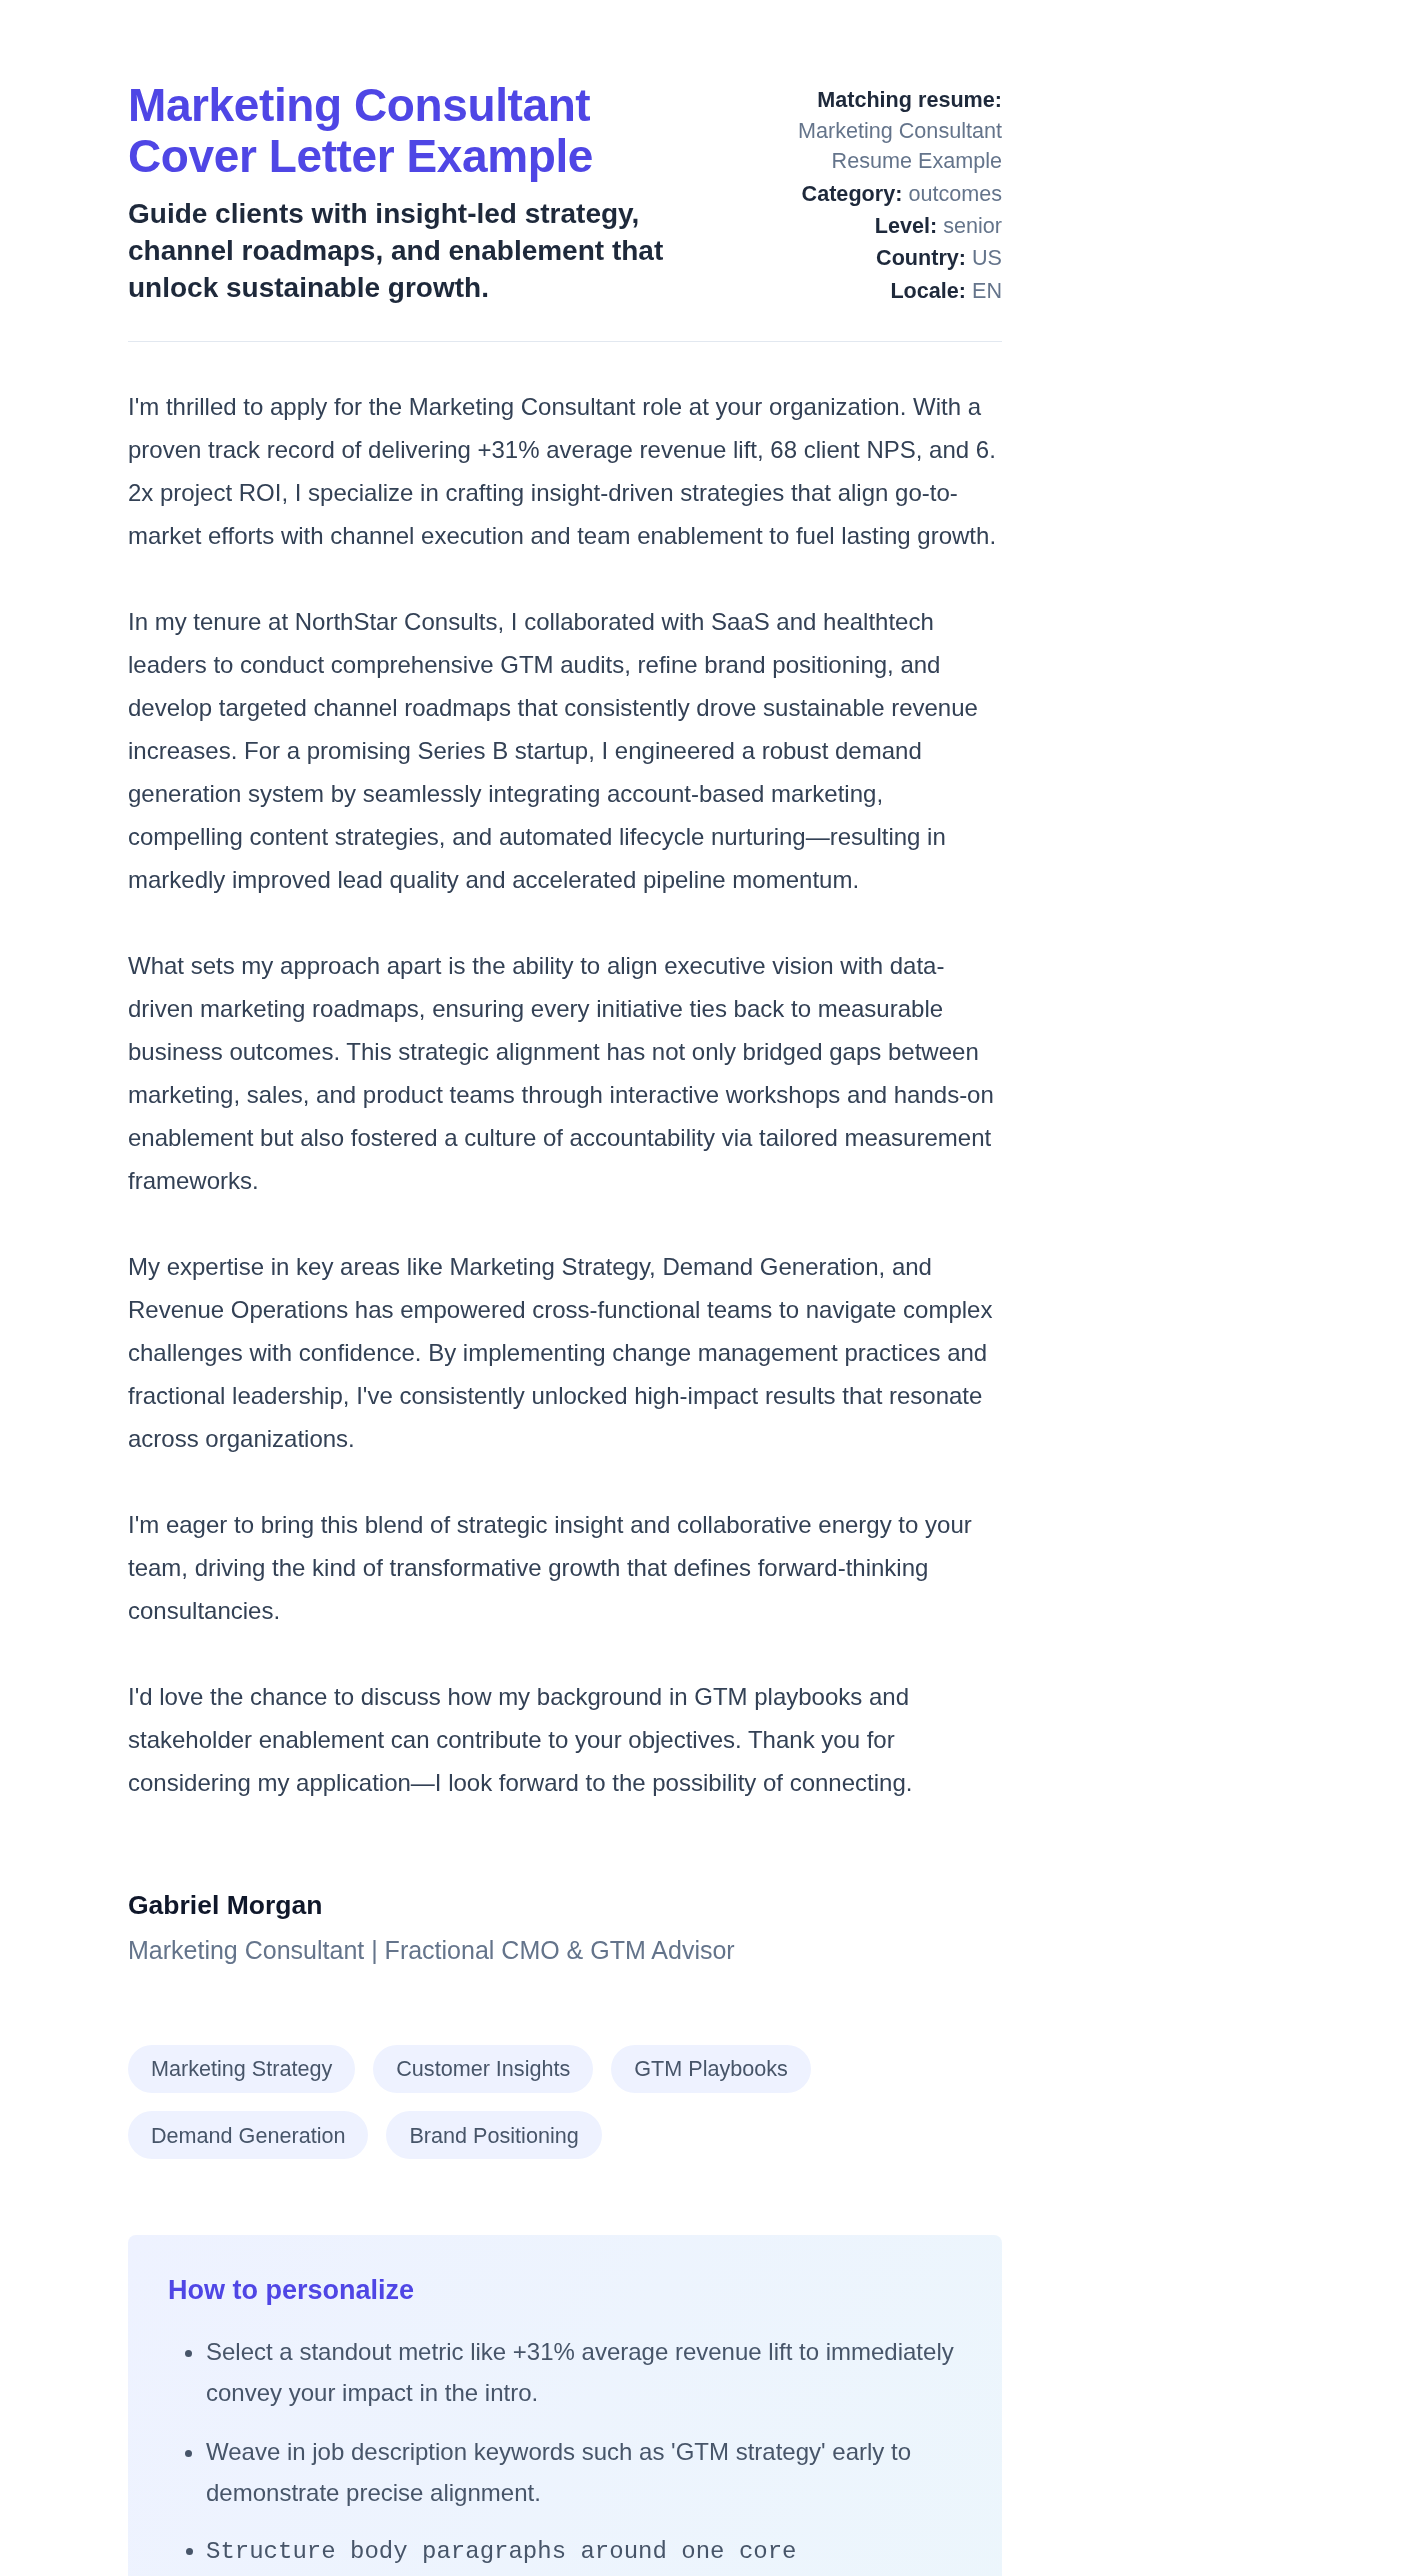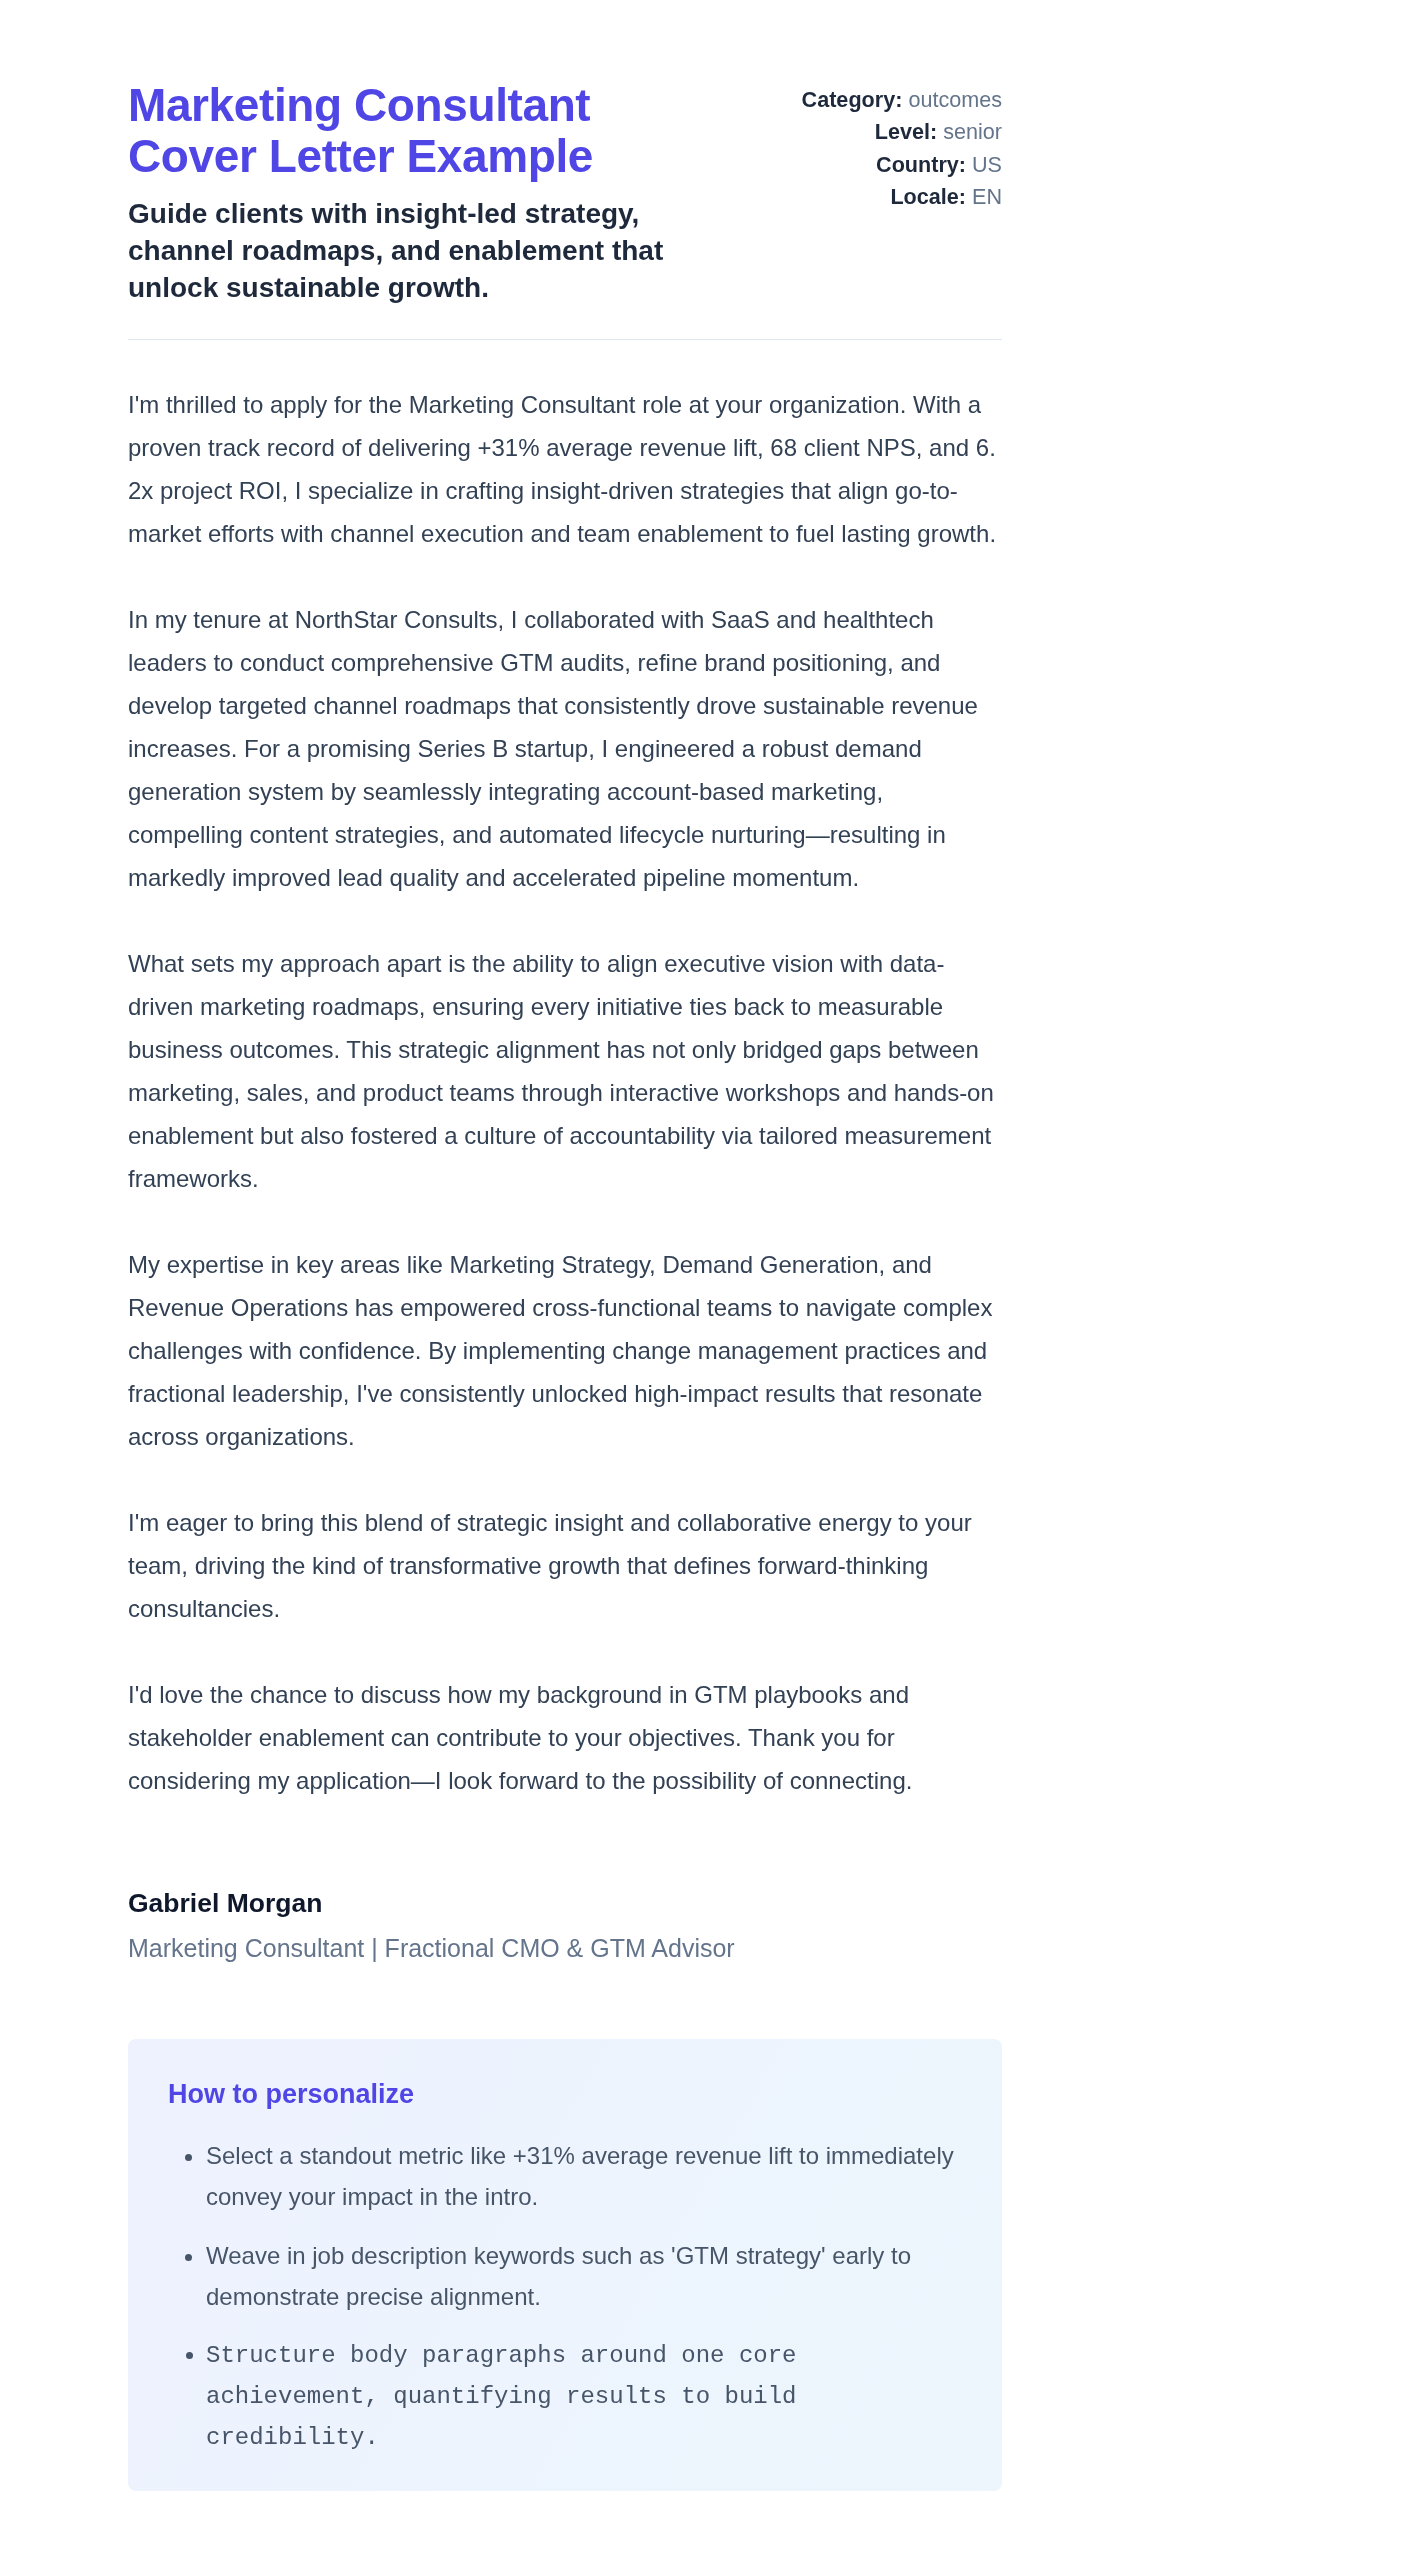--- a/index.html
+++ b/index.html
@@ -129,6 +129,10 @@
     </div>
     <aside class="meta">
       <div class="meta-item">
+        <span class="meta-label">Matching resume:</span><br>
+        <span class="meta-value">Marketing Consultant Resume Example</span>
+      </div>
+      <div class="meta-item">
         <span class="meta-label">Category:</span>
         <span class="meta-value">outcomes</span>
       </div>

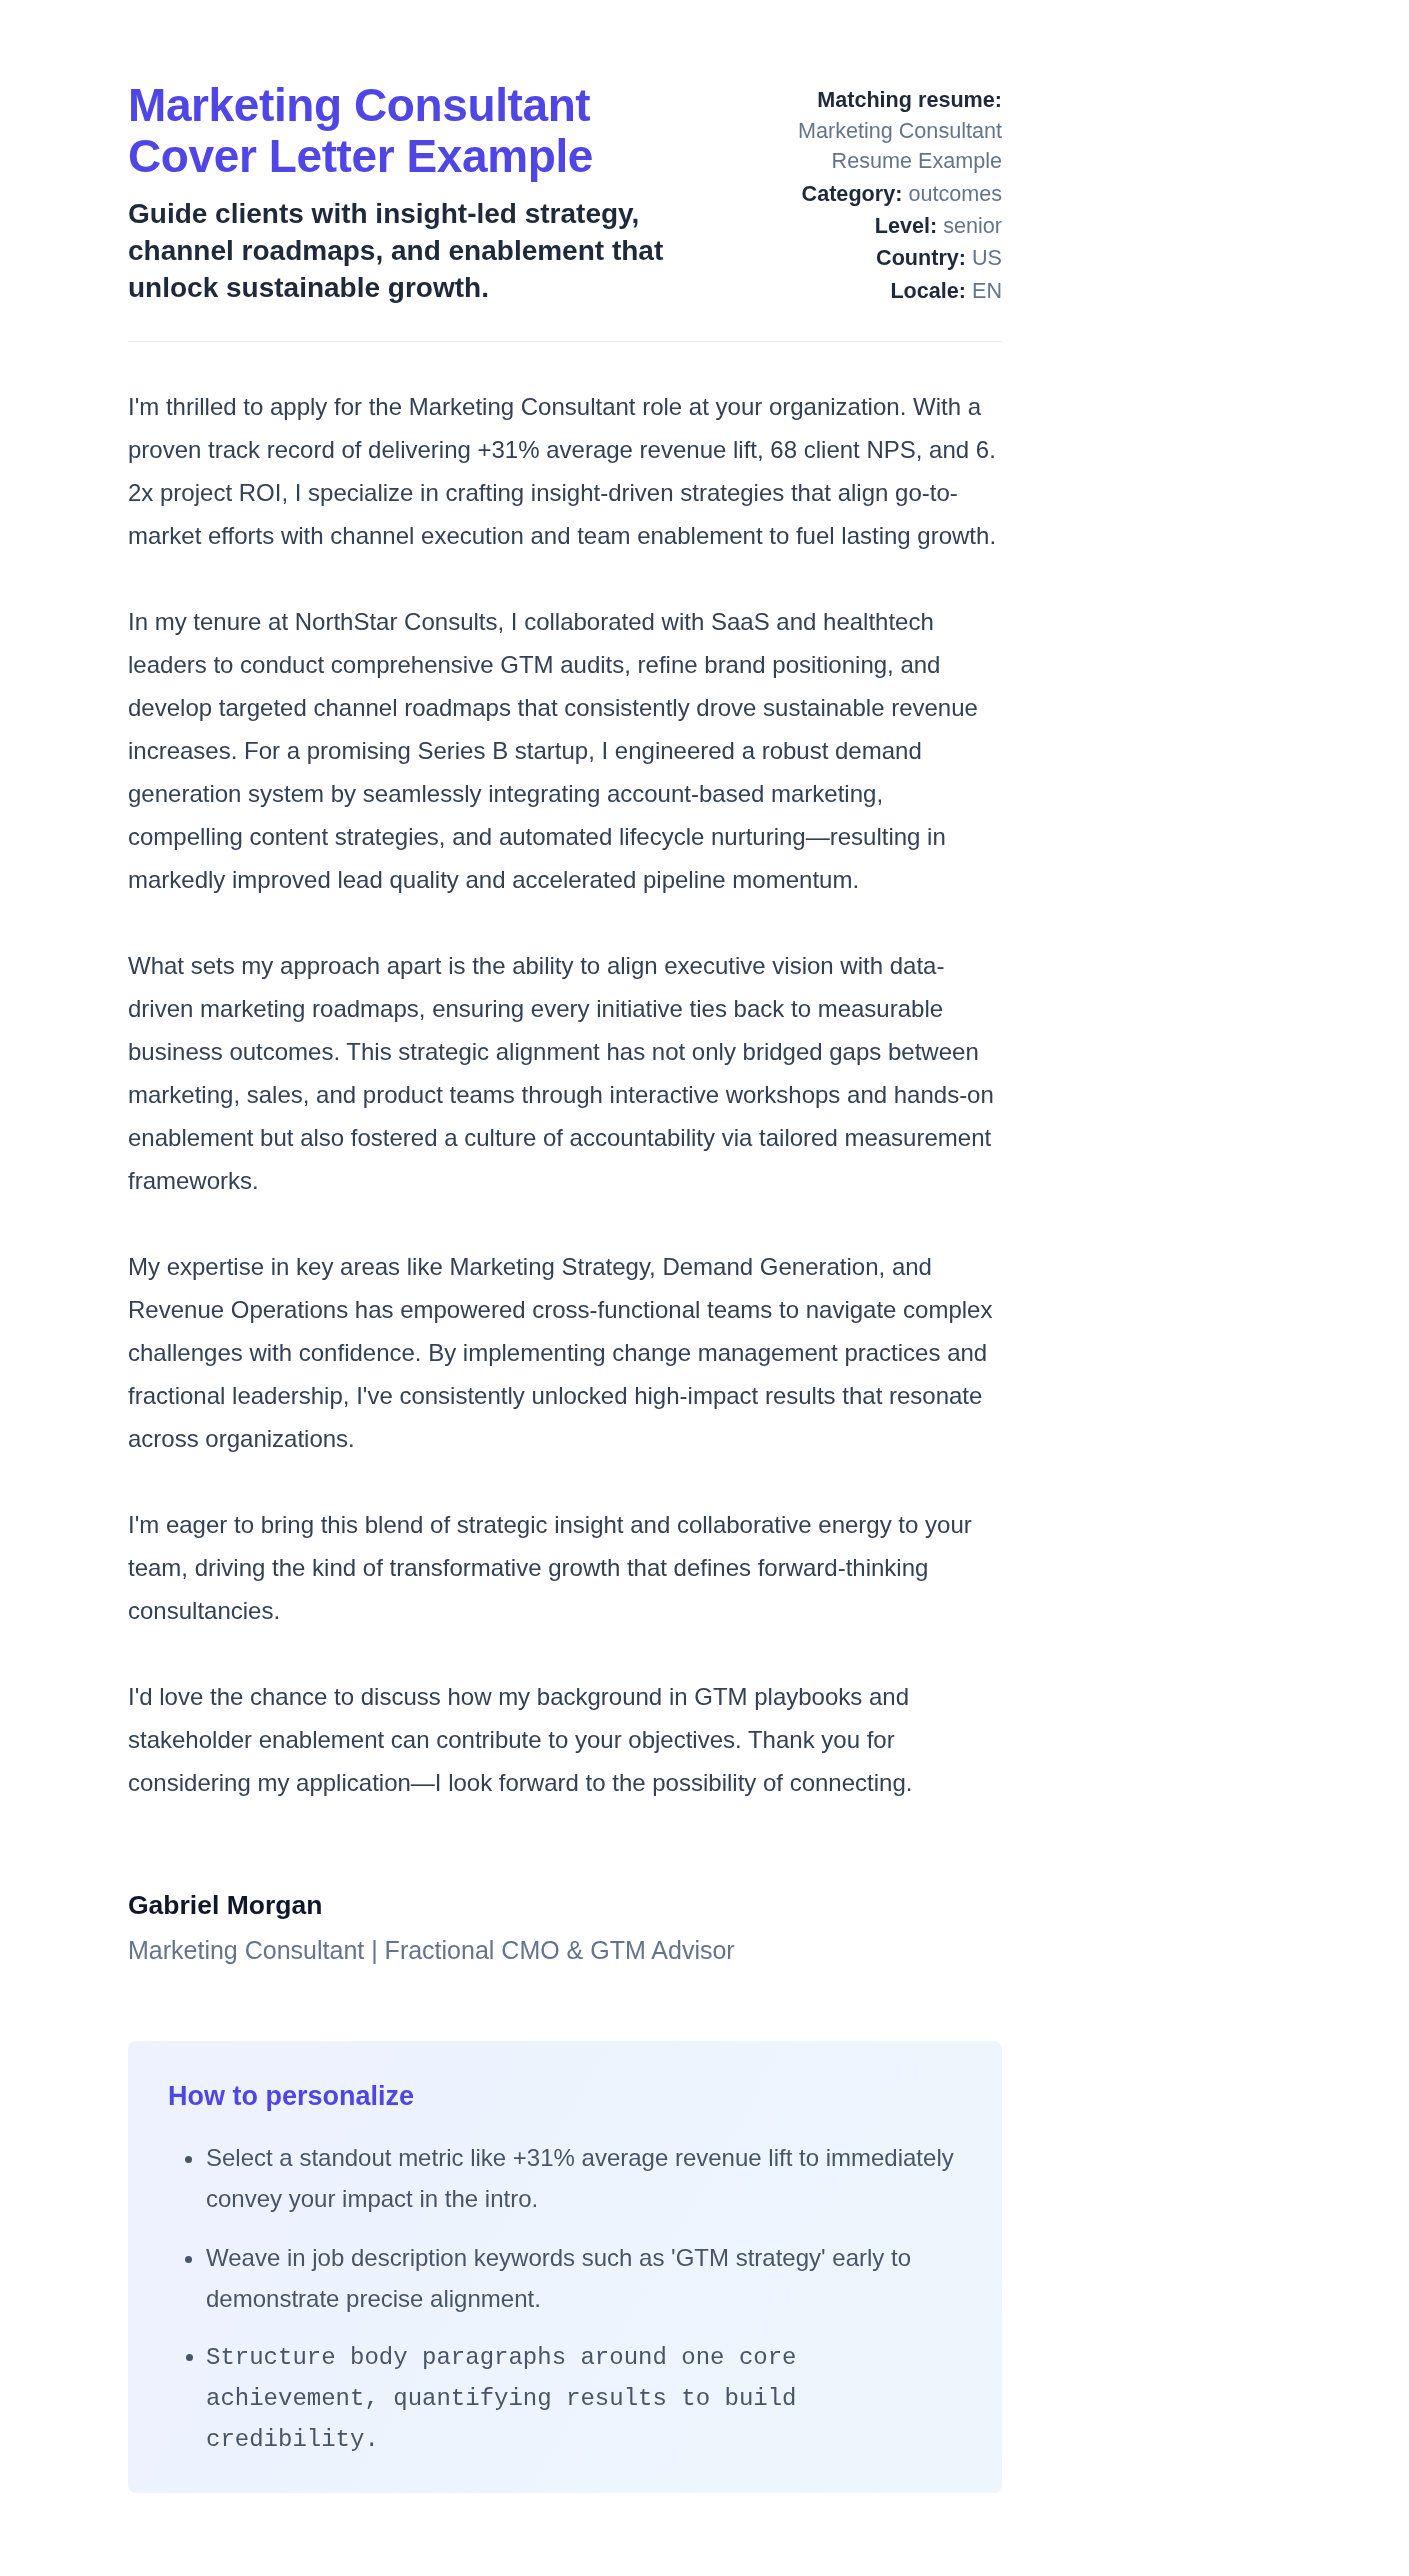--- a/index.html
+++ b/index.html
@@ -164,6 +164,13 @@
     <p class="sig-role">Marketing Consultant | Fractional CMO &amp; GTM Advisor</p>
   </main>
 
+  <div class="tags">
+    <span class="tag">Marketing Strategy</span>
+    <span class="tag">Customer Insights</span>
+    <span class="tag">GTM Playbooks</span>
+    <span class="tag">Demand Generation</span>
+    <span class="tag">Brand Positioning</span>
+  </div>
 
   <section class="personalize">
     <h2>How to personalize</h2>

